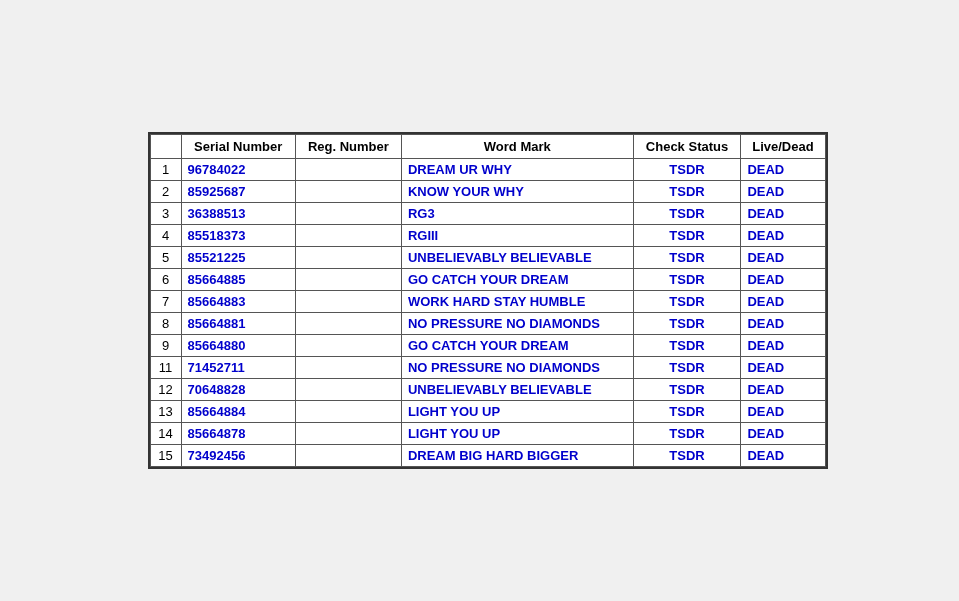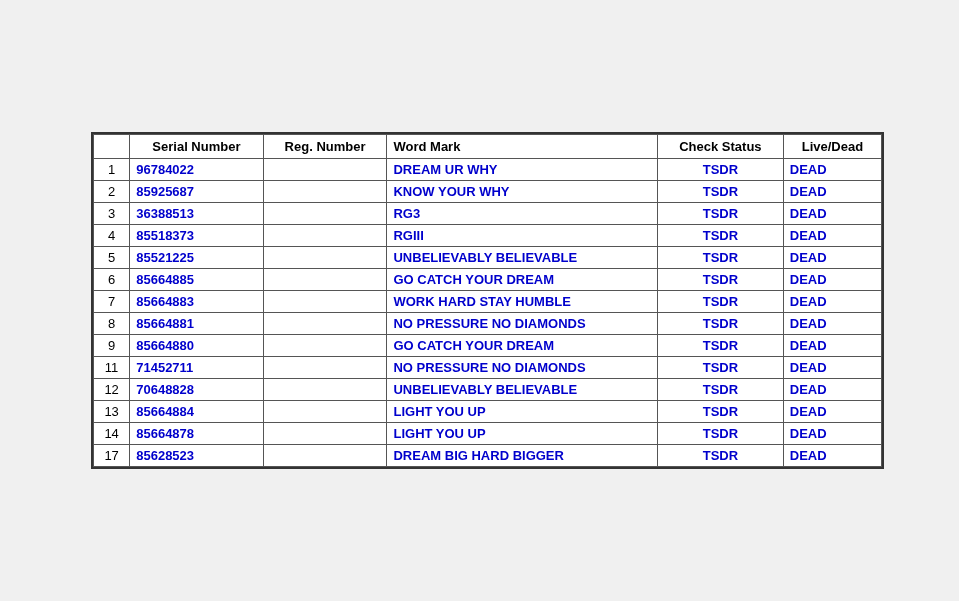--- a/index.html
+++ b/index.html
@@ -21,7 +21,7 @@
     .table-container {
       background: #fdba74;
       border: 2px solid #333;
-      width: 793px;
+      width: 680px;
       margin-left: 16px;
     }
 

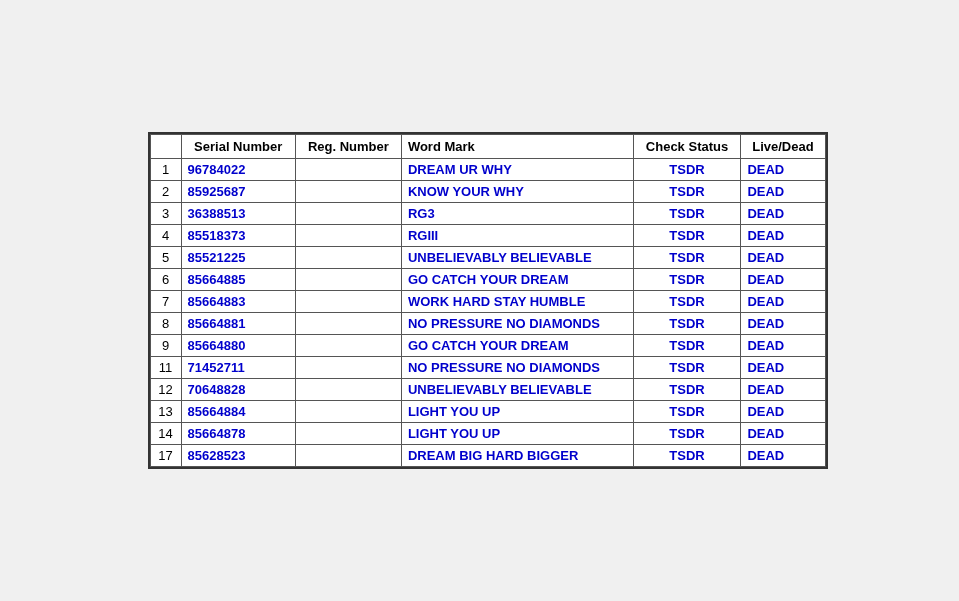--- a/index.html
+++ b/index.html
@@ -41,7 +41,7 @@
     }
 
     thead tr th.word-mark-col {
-      text-align: left;
+      text-align: center;
     }
 
     tbody tr td {

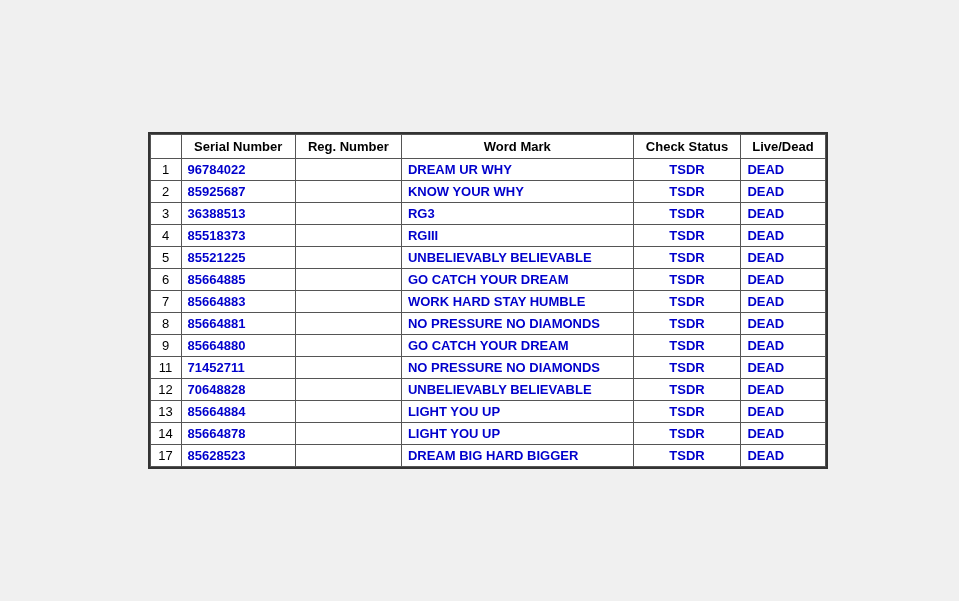--- a/index.html
+++ b/index.html
@@ -210,7 +210,7 @@
           <td class="live-dead">DEAD</td>
         </tr>
         <tr>
-          <td class="row-num">17</td>
+          <td class="row-num">15</td>
           <td class="serial-num">85628523</td>
           <td class="reg-num"></td>
           <td class="word-mark">DREAM BIG HARD BIGGER</td>

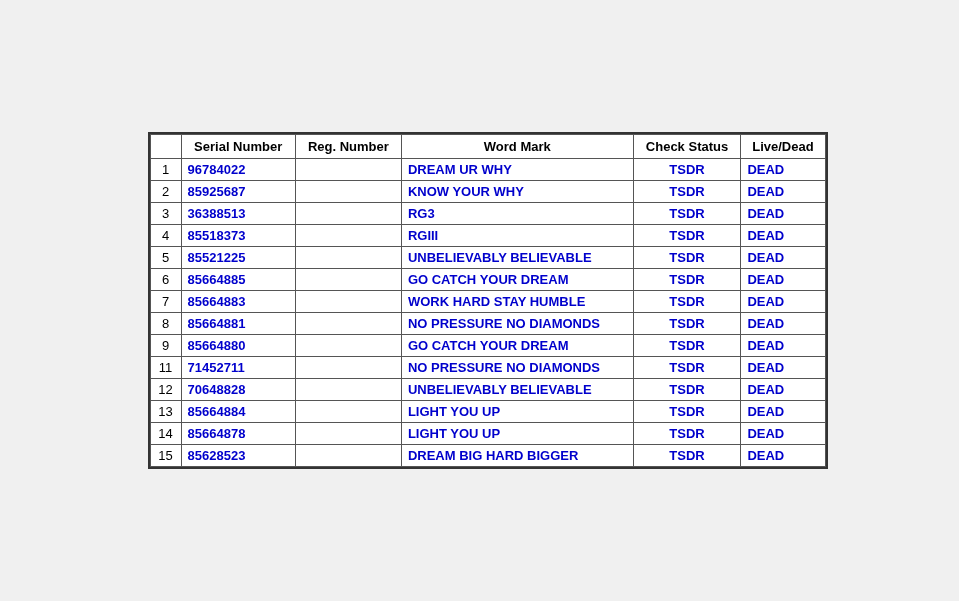--- a/index.html
+++ b/index.html
@@ -211,7 +211,7 @@
         </tr>
         <tr>
           <td class="row-num">15</td>
-          <td class="serial-num">85628523</td>
+          <td class="serial-num">73492456</td>
           <td class="reg-num"></td>
           <td class="word-mark">DREAM BIG HARD BIGGER</td>
           <td class="check-status">TSDR</td>

